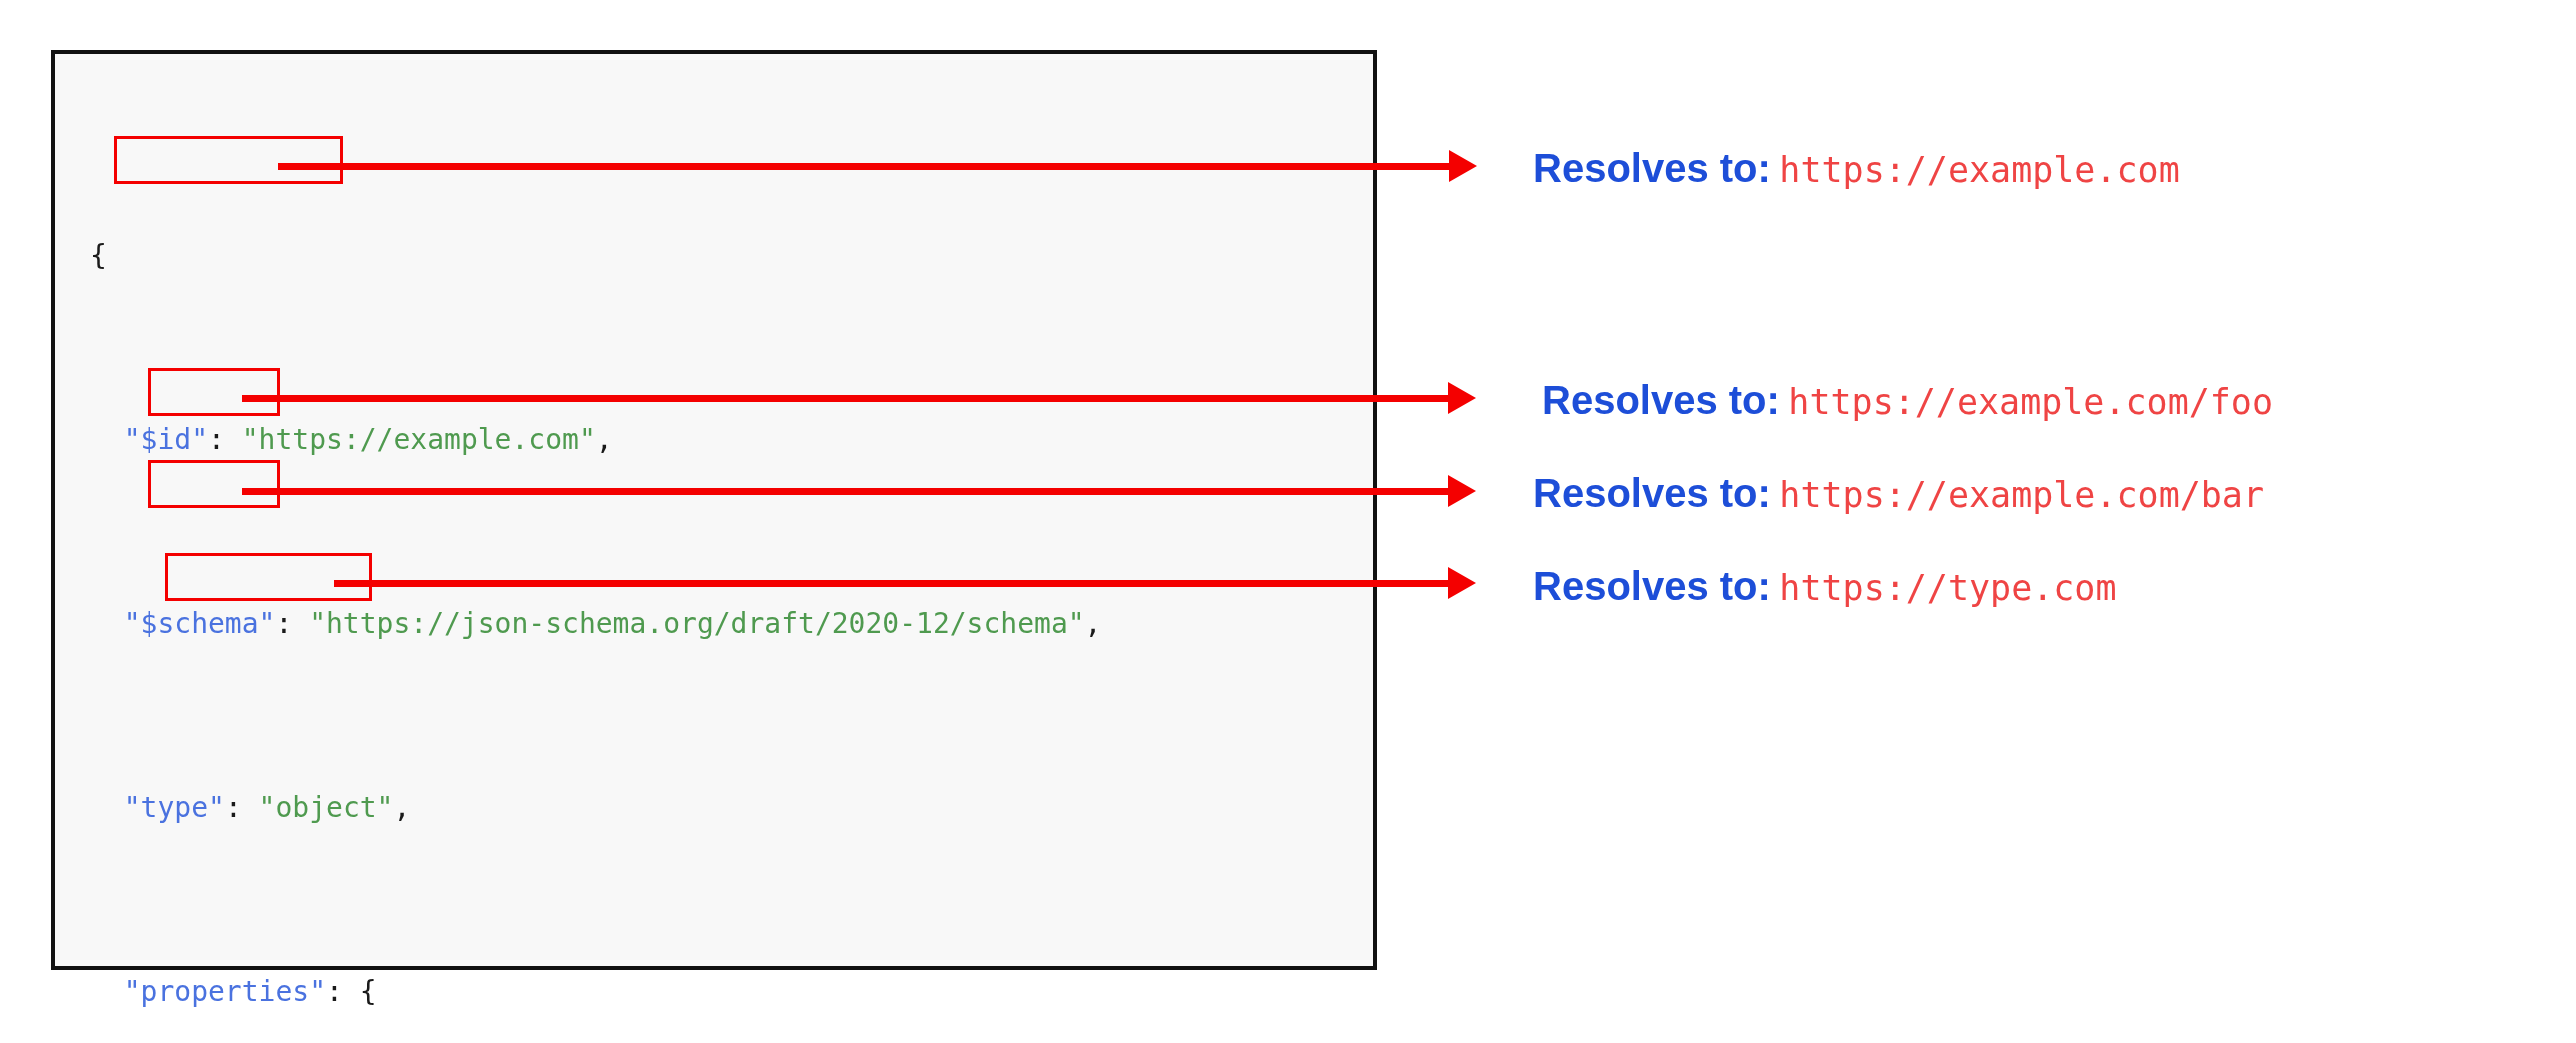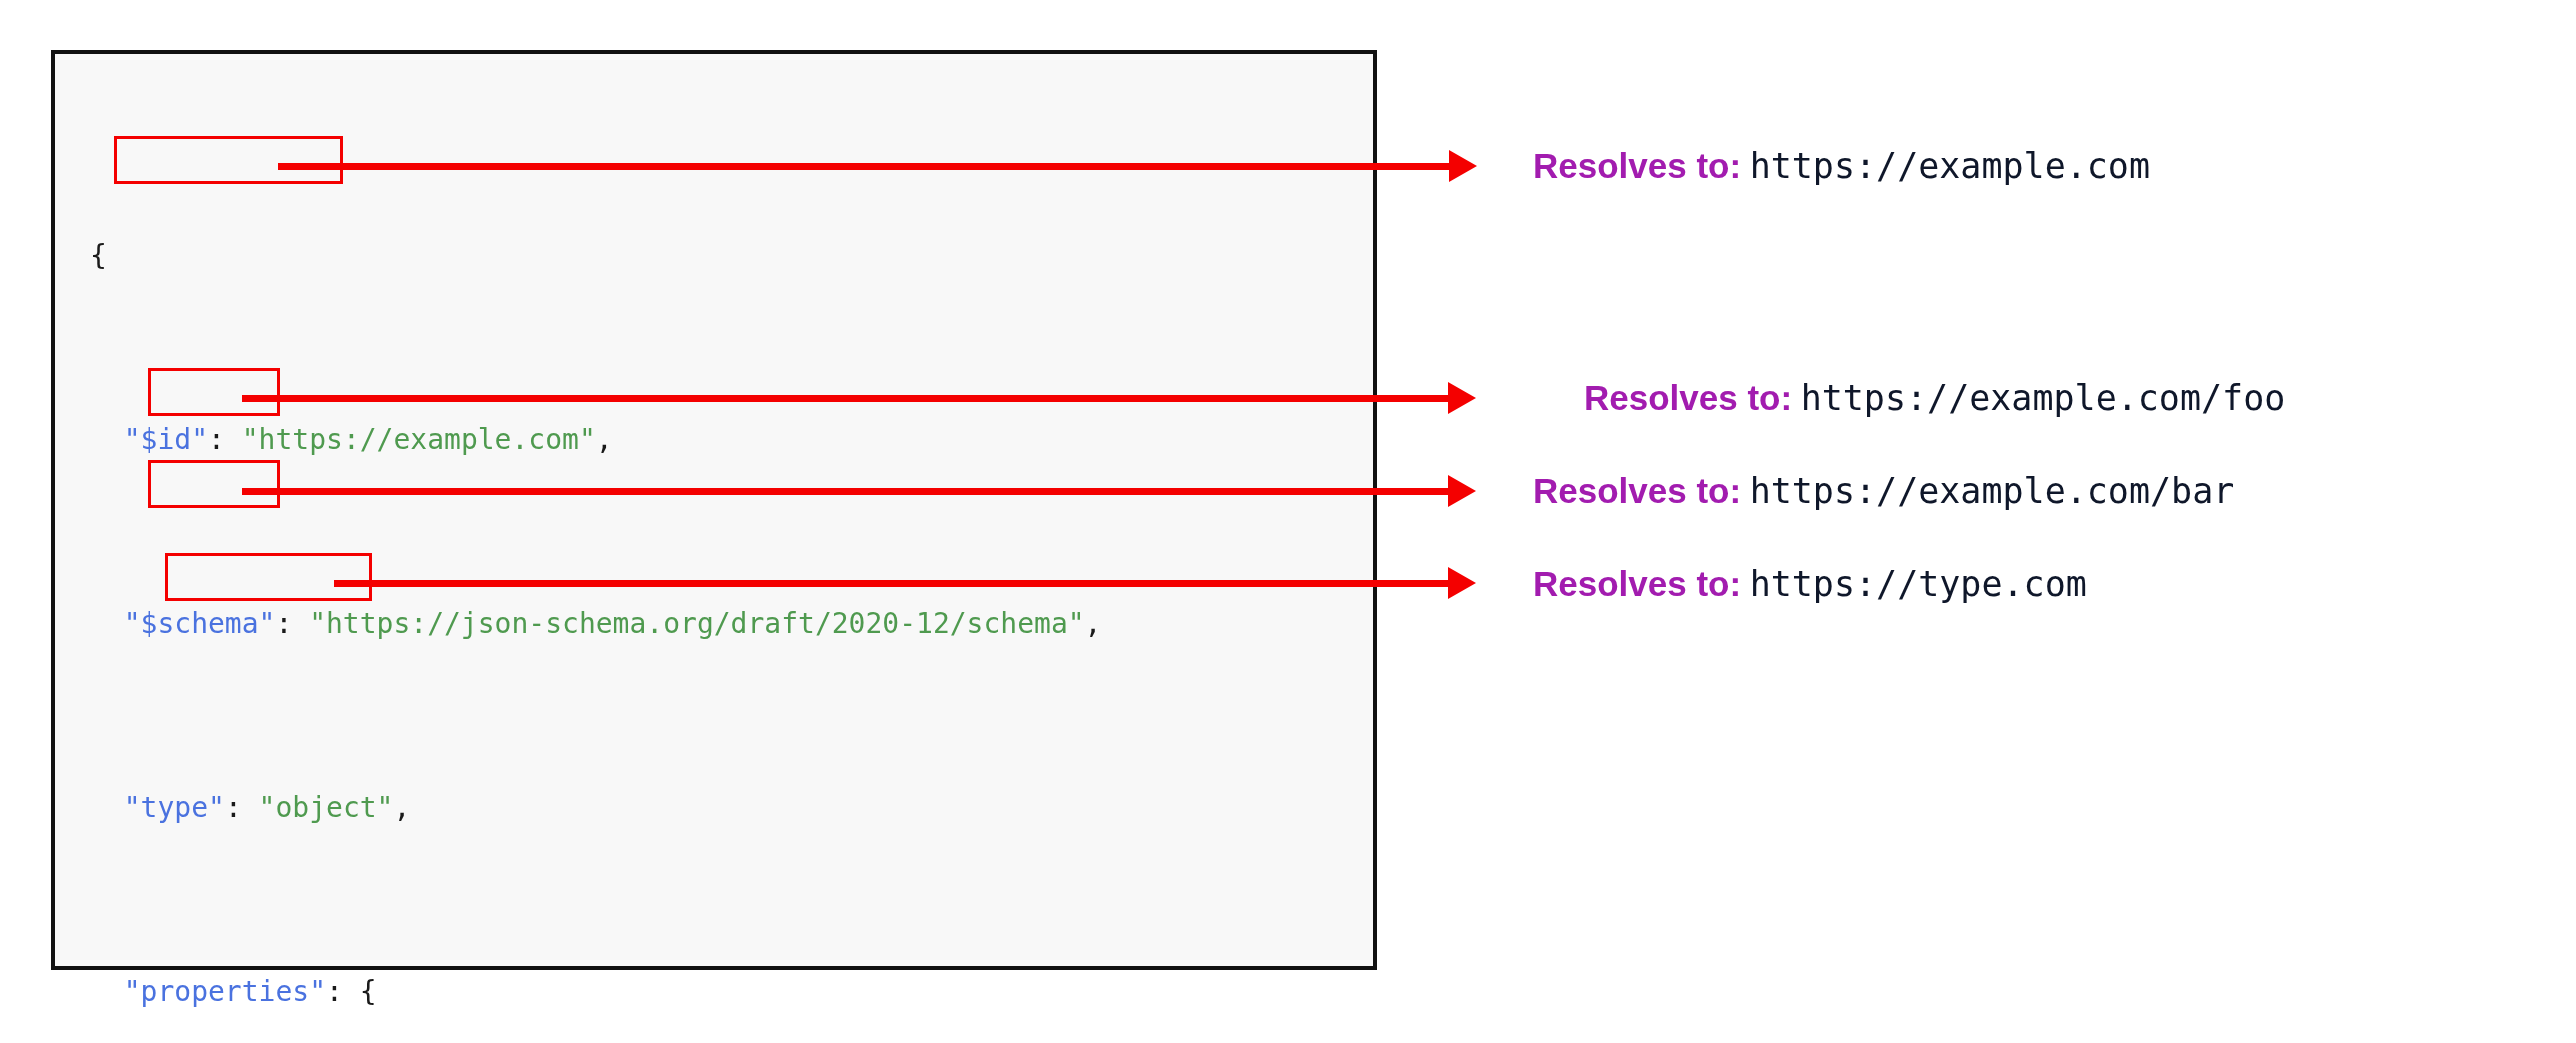--- a/index.html
+++ b/index.html
@@ -88,8 +88,8 @@
   .annotation .lead {
     font-family: "Liberation Sans", sans-serif;
     font-weight: bold;
-    font-size: 35px;
-    color: #a21caf;
+    font-size: 40px;
+    color: #1d4ed8;
   }
   .annotation .url {
     font-family: "DejaVu Sans Mono", "Liberation Mono", monospace;

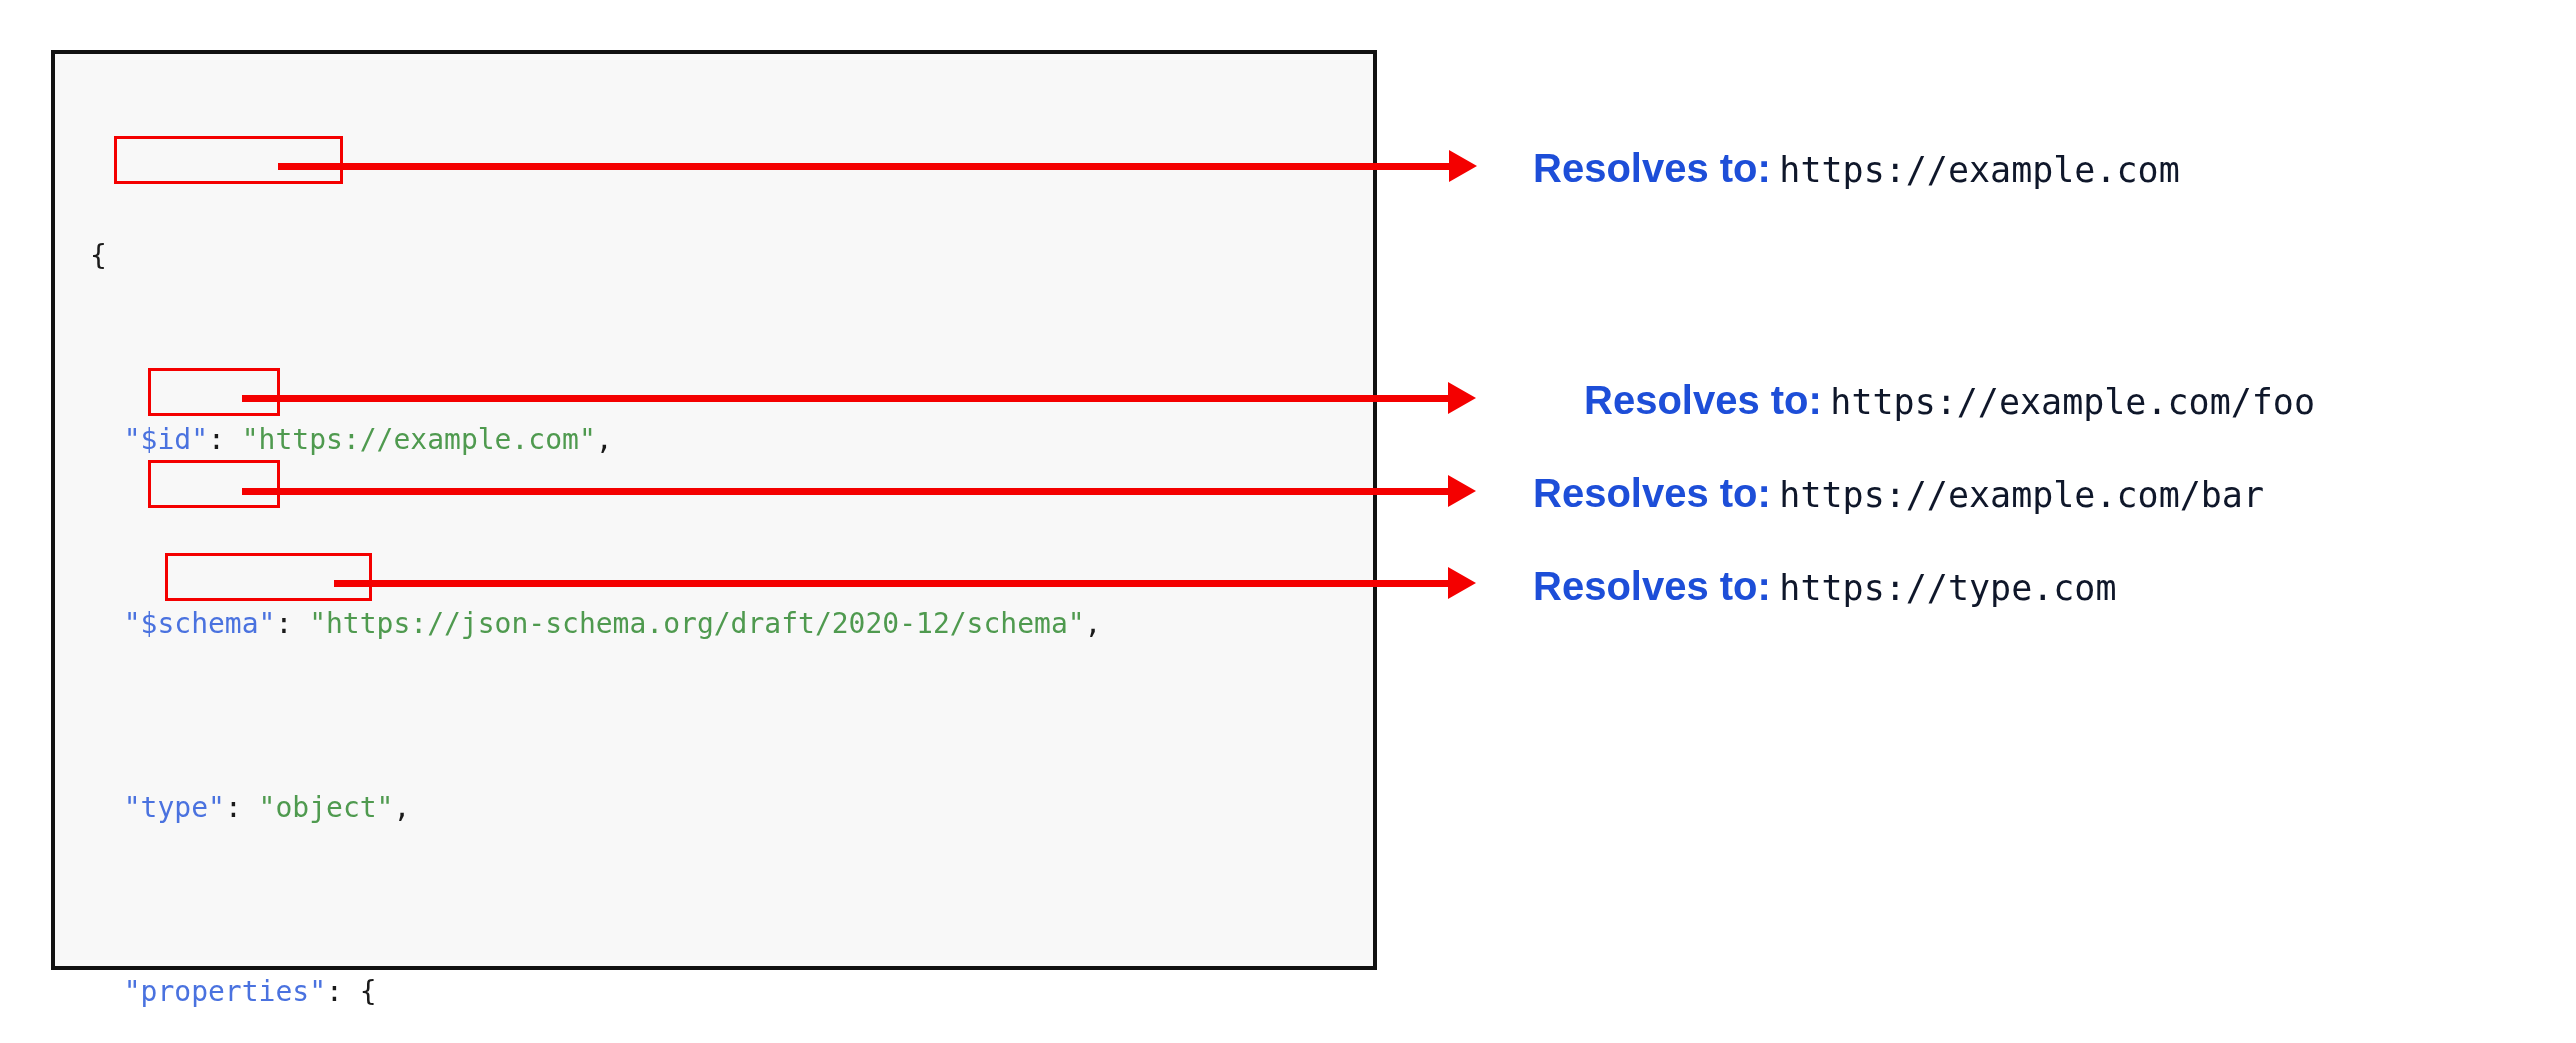--- a/index.html
+++ b/index.html
@@ -94,7 +94,7 @@
   .annotation .url {
     font-family: "DejaVu Sans Mono", "Liberation Mono", monospace;
     font-size: 35px;
-    color: #0f172a;
+    color: #ef4444;
     margin-left: 8.5px;
     margin-top: 40px;
   }

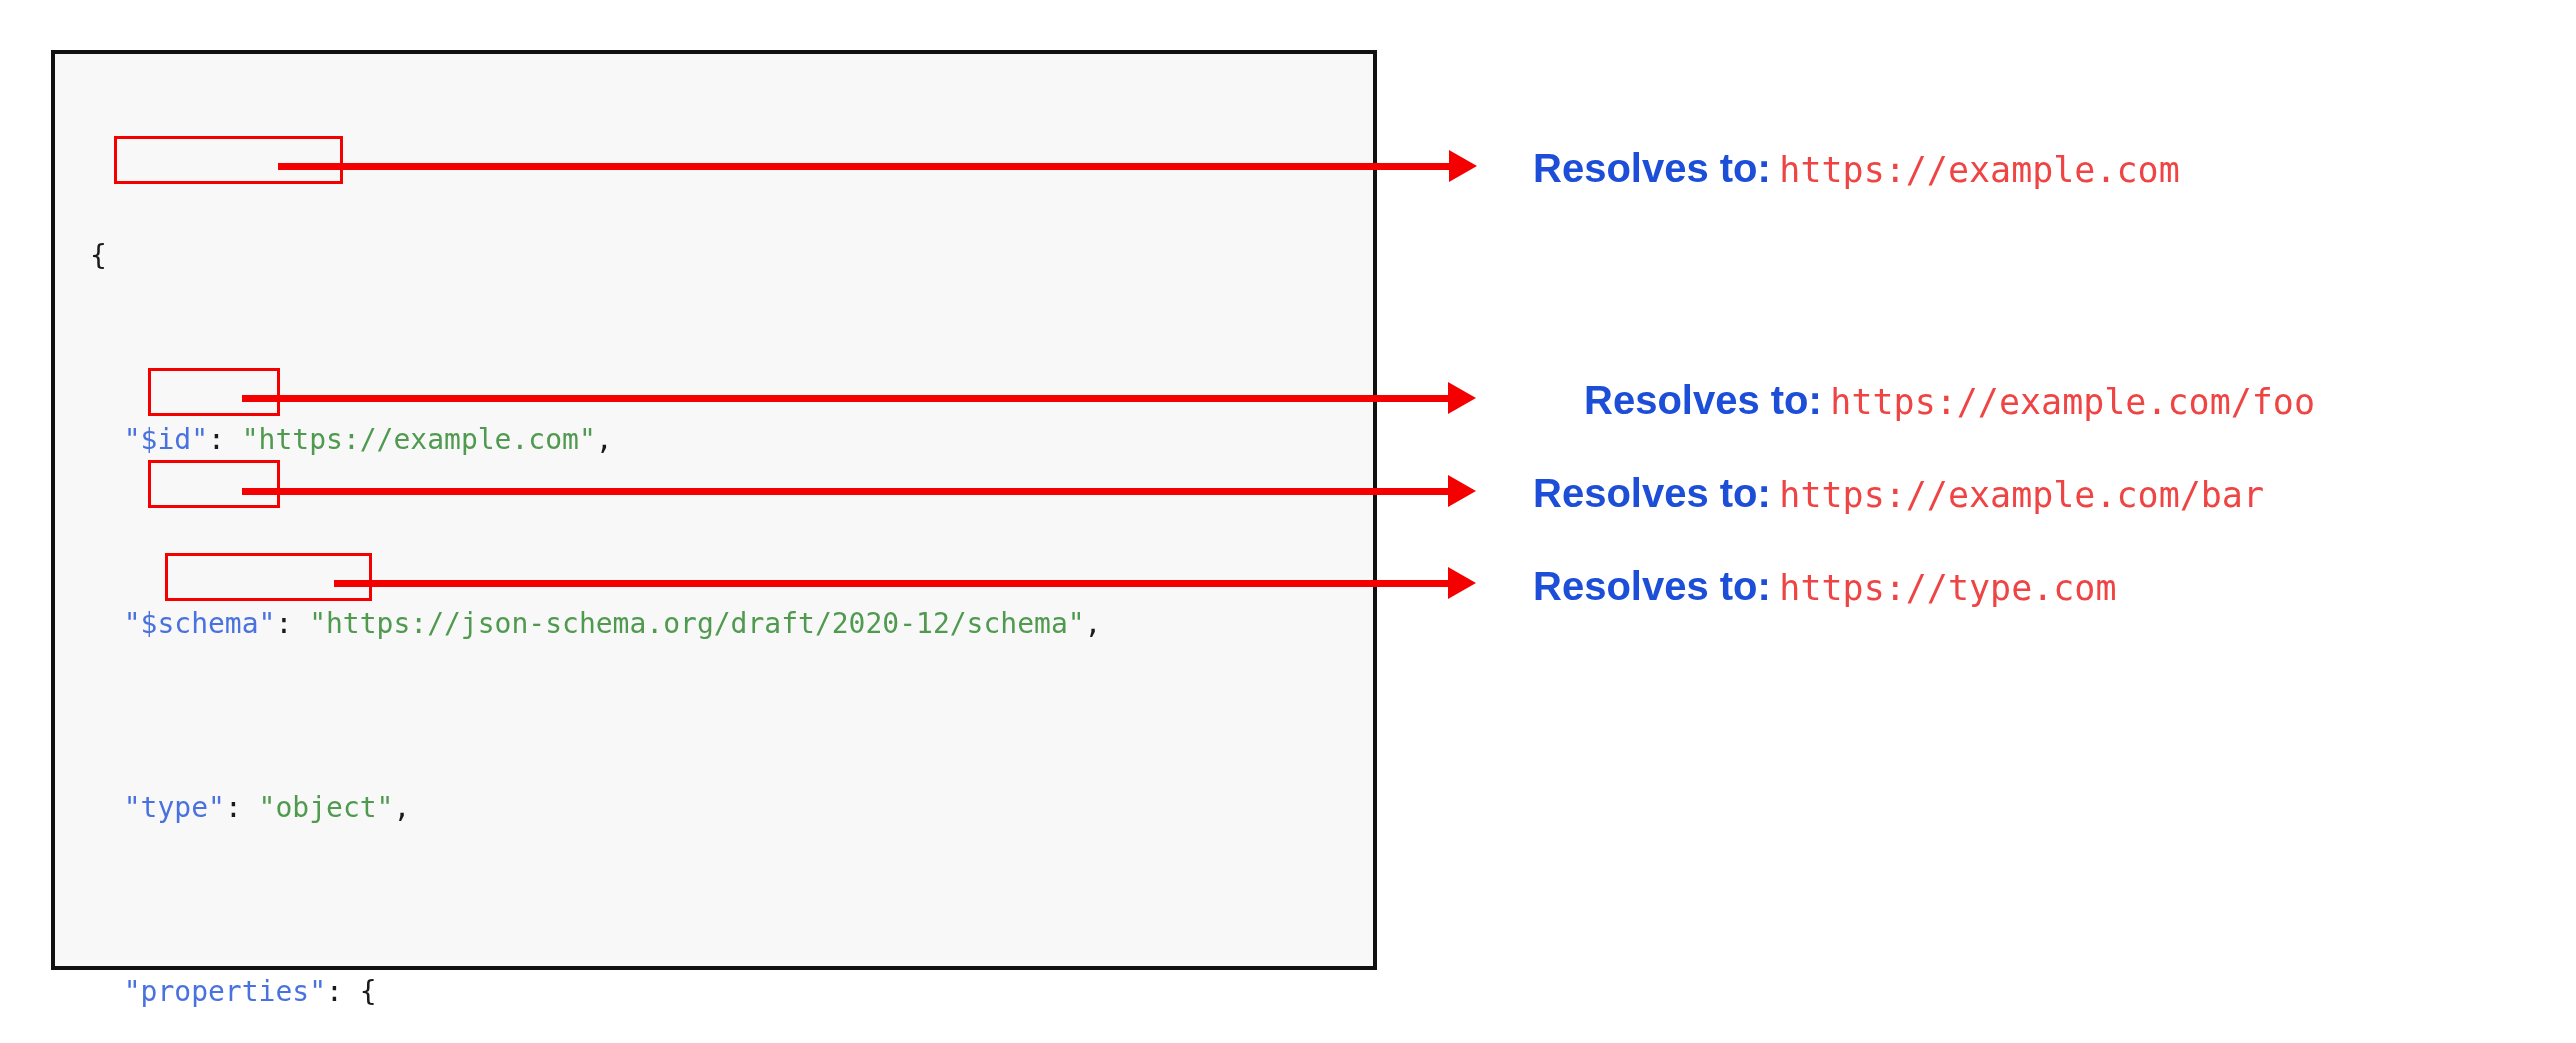--- a/index.html
+++ b/index.html
@@ -173,7 +173,7 @@
 <div class="annotation" style="left:1533px; top:148px;">
   <span class="lead">Resolves to:</span><span class="url">https://example.com</span>
 </div>
-<div class="annotation" style="left:1584px; top:380px;">
+<div class="annotation" style="left:1542px; top:380px;">
   <span class="lead">Resolves to:</span><span class="url">https://example.com/foo</span>
 </div>
 <div class="annotation" style="left:1533px; top:473px;">

